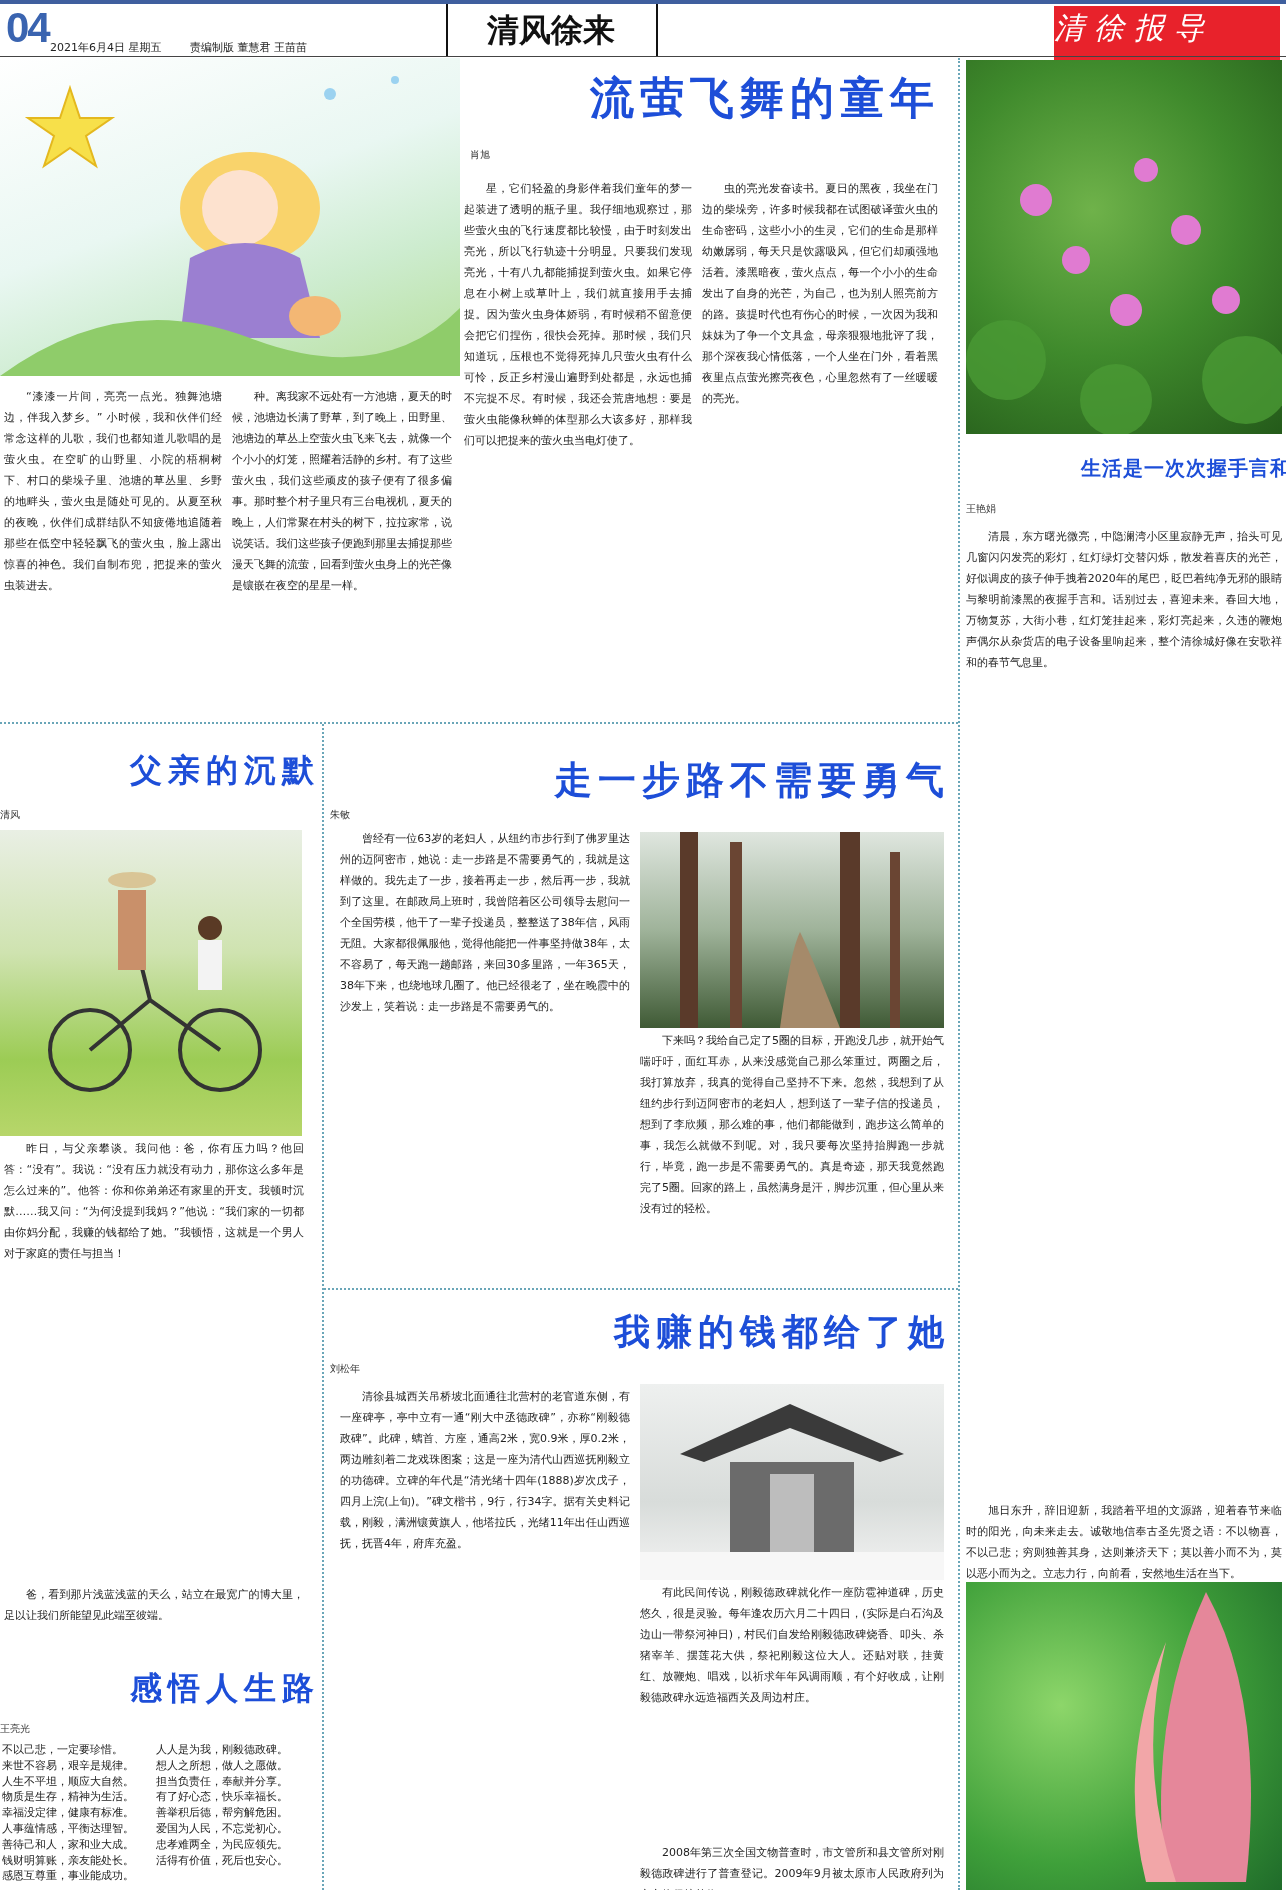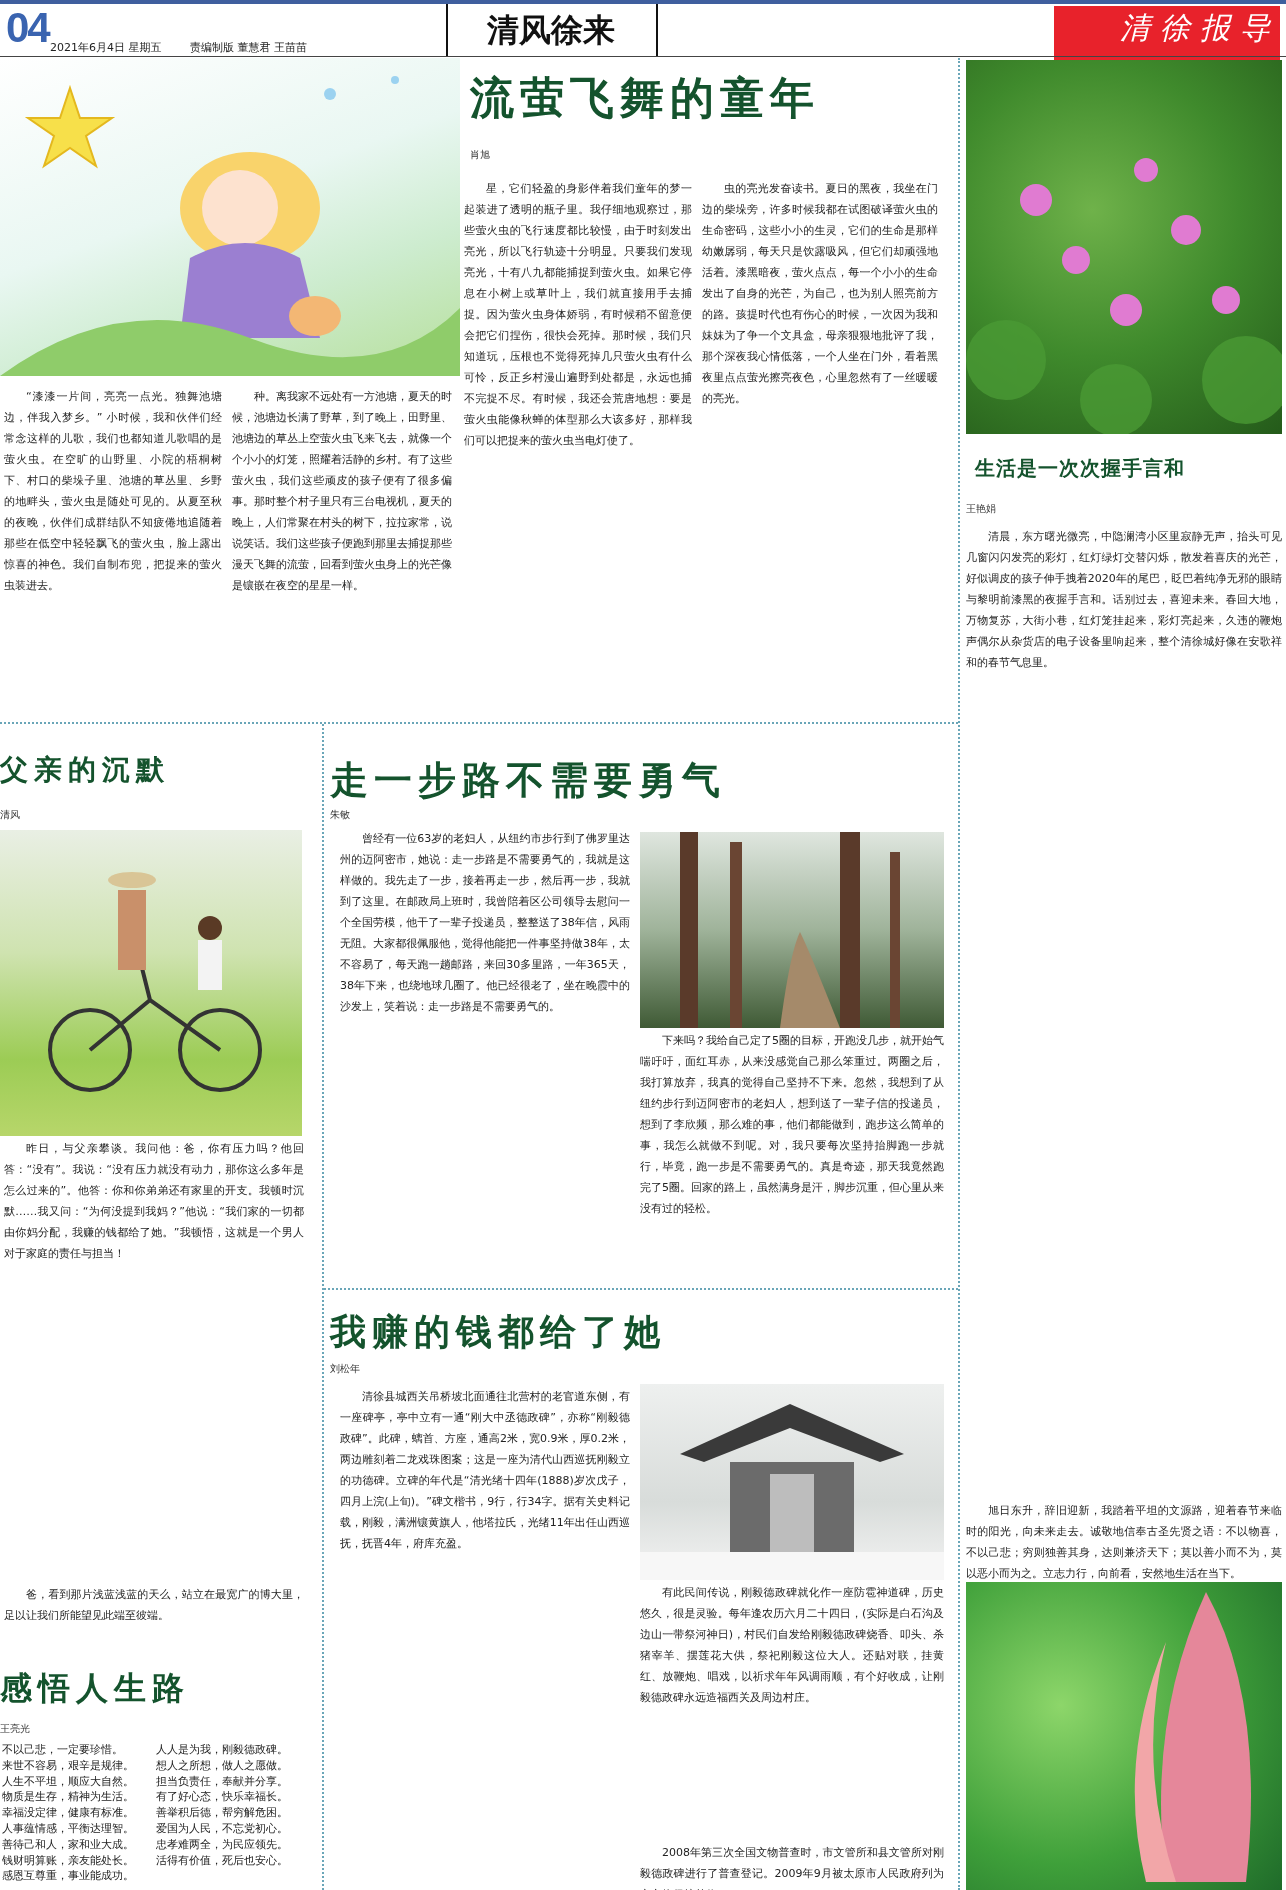--- a/index.html
+++ b/index.html
@@ -11,7 +11,7 @@
   .editors{position:absolute;left:190px;top:40px;font-size:11px;color:#222}
   .vline{position:absolute;top:4px;height:52px;width:2px;background:#111}
   .section-title{position:absolute;left:446px;top:6px;width:210px;text-align:center;font-size:32px;font-weight:bold;color:#111;line-height:48px}
-  .logo{position:absolute;left:1054px;top:6px;width:226px;height:60px;background:#e8222b;color:#fff;font-family:"DejaVu Serif",serif;font-style:italic;font-size:30px;text-align:right;line-height:44px;letter-spacing:10px}
+  .logo{position:absolute;left:1054px;top:6px;width:226px;height:60px;background:#e8222b;color:#fff;font-family:"DejaVu Serif",serif;font-style:italic;font-size:30px;text-align:left;line-height:44px;letter-spacing:10px}
   .hrule{position:absolute;left:0;top:56px;width:1286px;height:1px;background:#444}
   .dash-v{position:absolute;width:3px;border-left:2px dotted #6aa6b8}
   .dash-h{position:absolute;height:3px;border-top:2px dotted #6aa6b8}

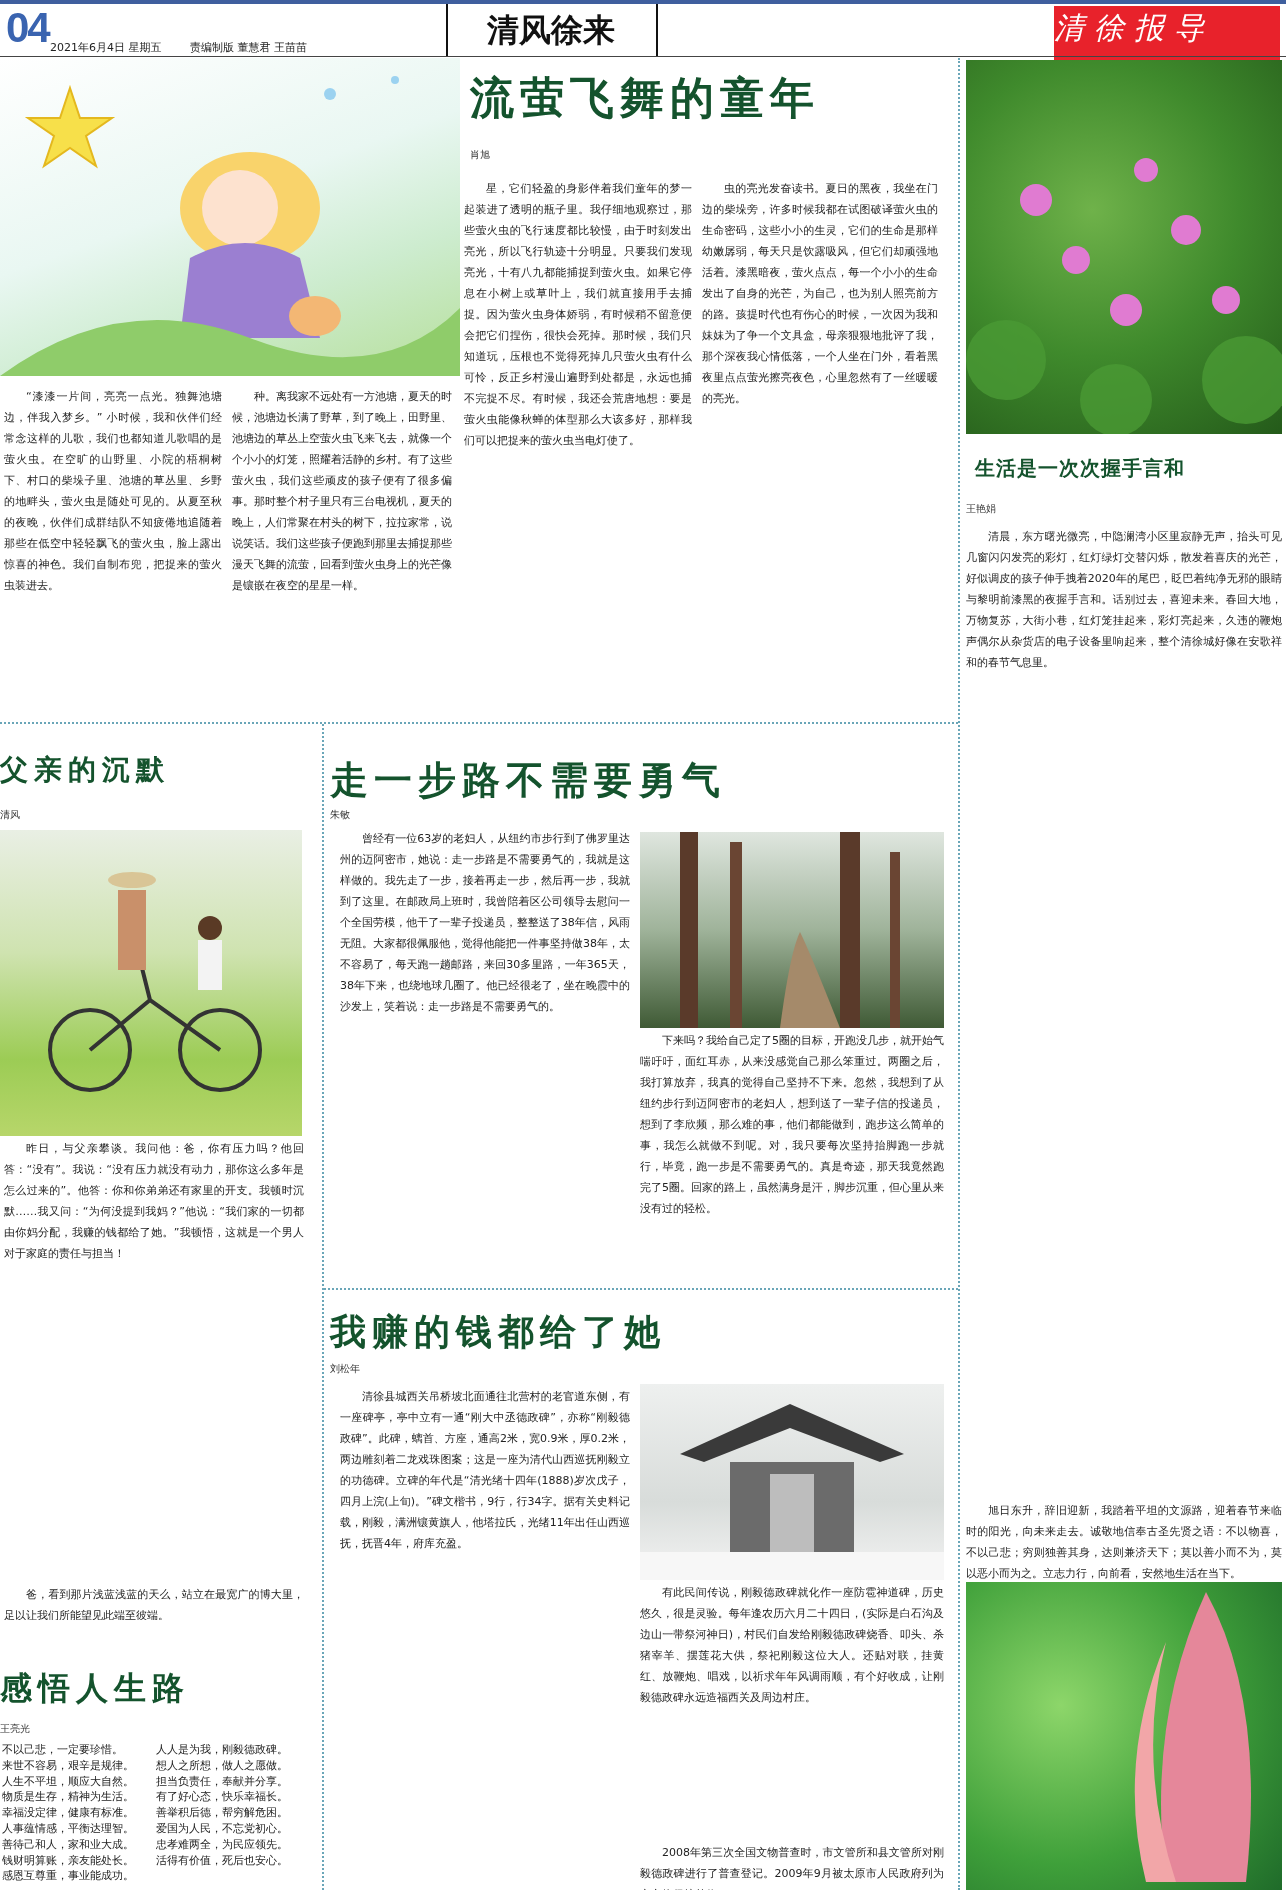--- a/index.html
+++ b/index.html
@@ -15,7 +15,7 @@
   .hrule{position:absolute;left:0;top:56px;width:1286px;height:1px;background:#444}
   .dash-v{position:absolute;width:3px;border-left:2px dotted #6aa6b8}
   .dash-h{position:absolute;height:3px;border-top:2px dotted #6aa6b8}
-  .headline{position:absolute;font-family:"DejaVu Serif","Liberation Serif",serif;font-weight:bold;color:#14532d;text-align:left;letter-spacing:6px}
+  .headline{position:absolute;font-family:"DejaVu Serif","Liberation Serif",serif;font-weight:bold;color:#1d4ed8;text-align:right;letter-spacing:6px}
   .author{position:absolute;font-size:10px;color:#333;text-align:left}
   .col{position:absolute;font-size:11px;line-height:21px;color:#222;text-align:justify;overflow:hidden}
   .col p{text-indent:2em}

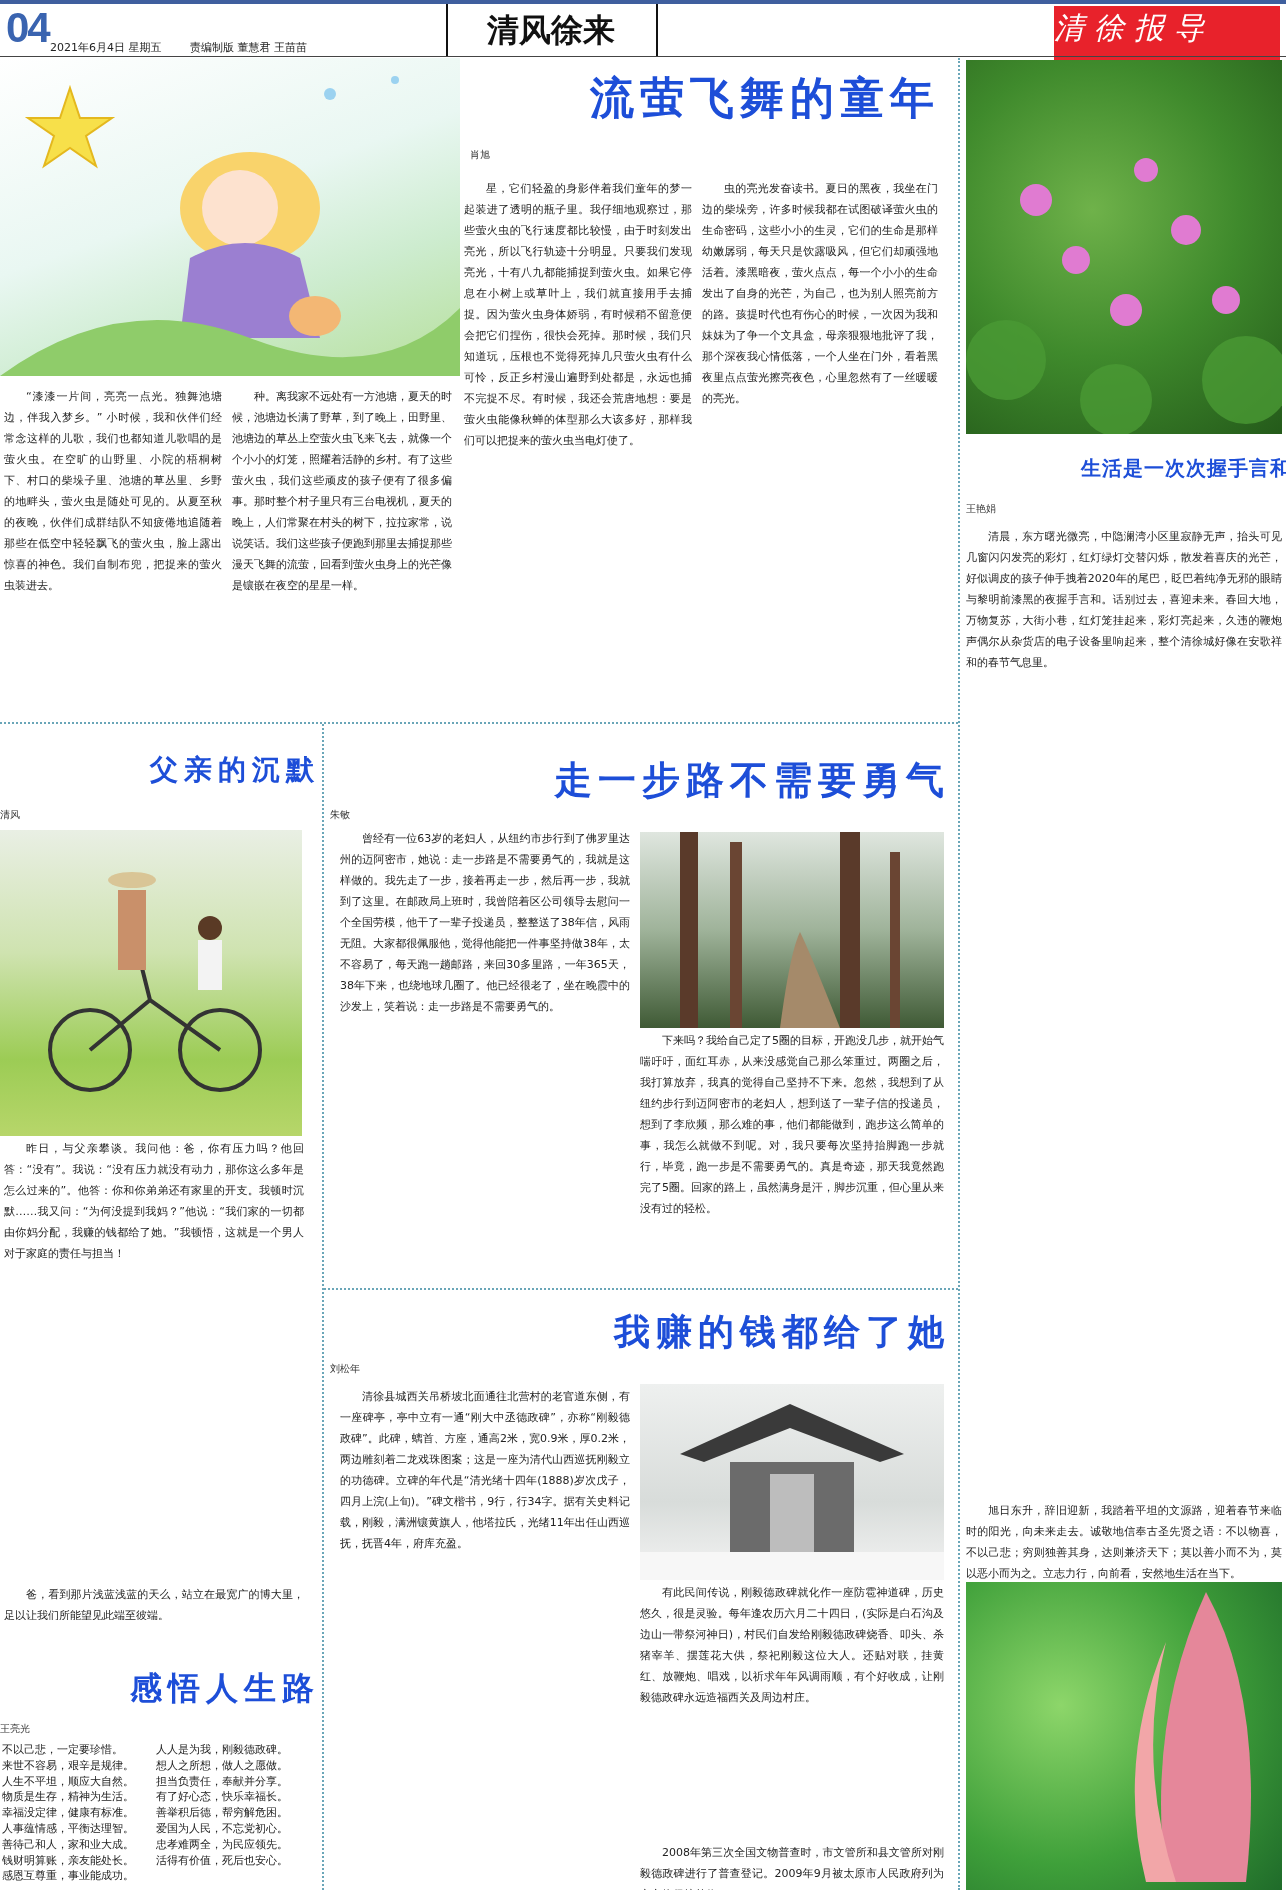--- a/index.html
+++ b/index.html
@@ -100,7 +100,7 @@
   </svg>
 </div>
 
-<div class="headline" style="left:0;top:746px;width:320px;font-size:28px;line-height:48px">父亲的沉默</div>
+<div class="headline" style="left:0;top:746px;width:320px;font-size:32px;line-height:48px">父亲的沉默</div>
 <div class="author" style="left:0;top:808px;width:320px">清风</div>
 <div class="img" style="left:0;top:830px;width:302px;height:306px;background:linear-gradient(180deg,#e9efe4 0%,#cfe3b0 40%,#9ccc55 75%,#b7d66a 100%)">
   <svg width="302" height="306">

